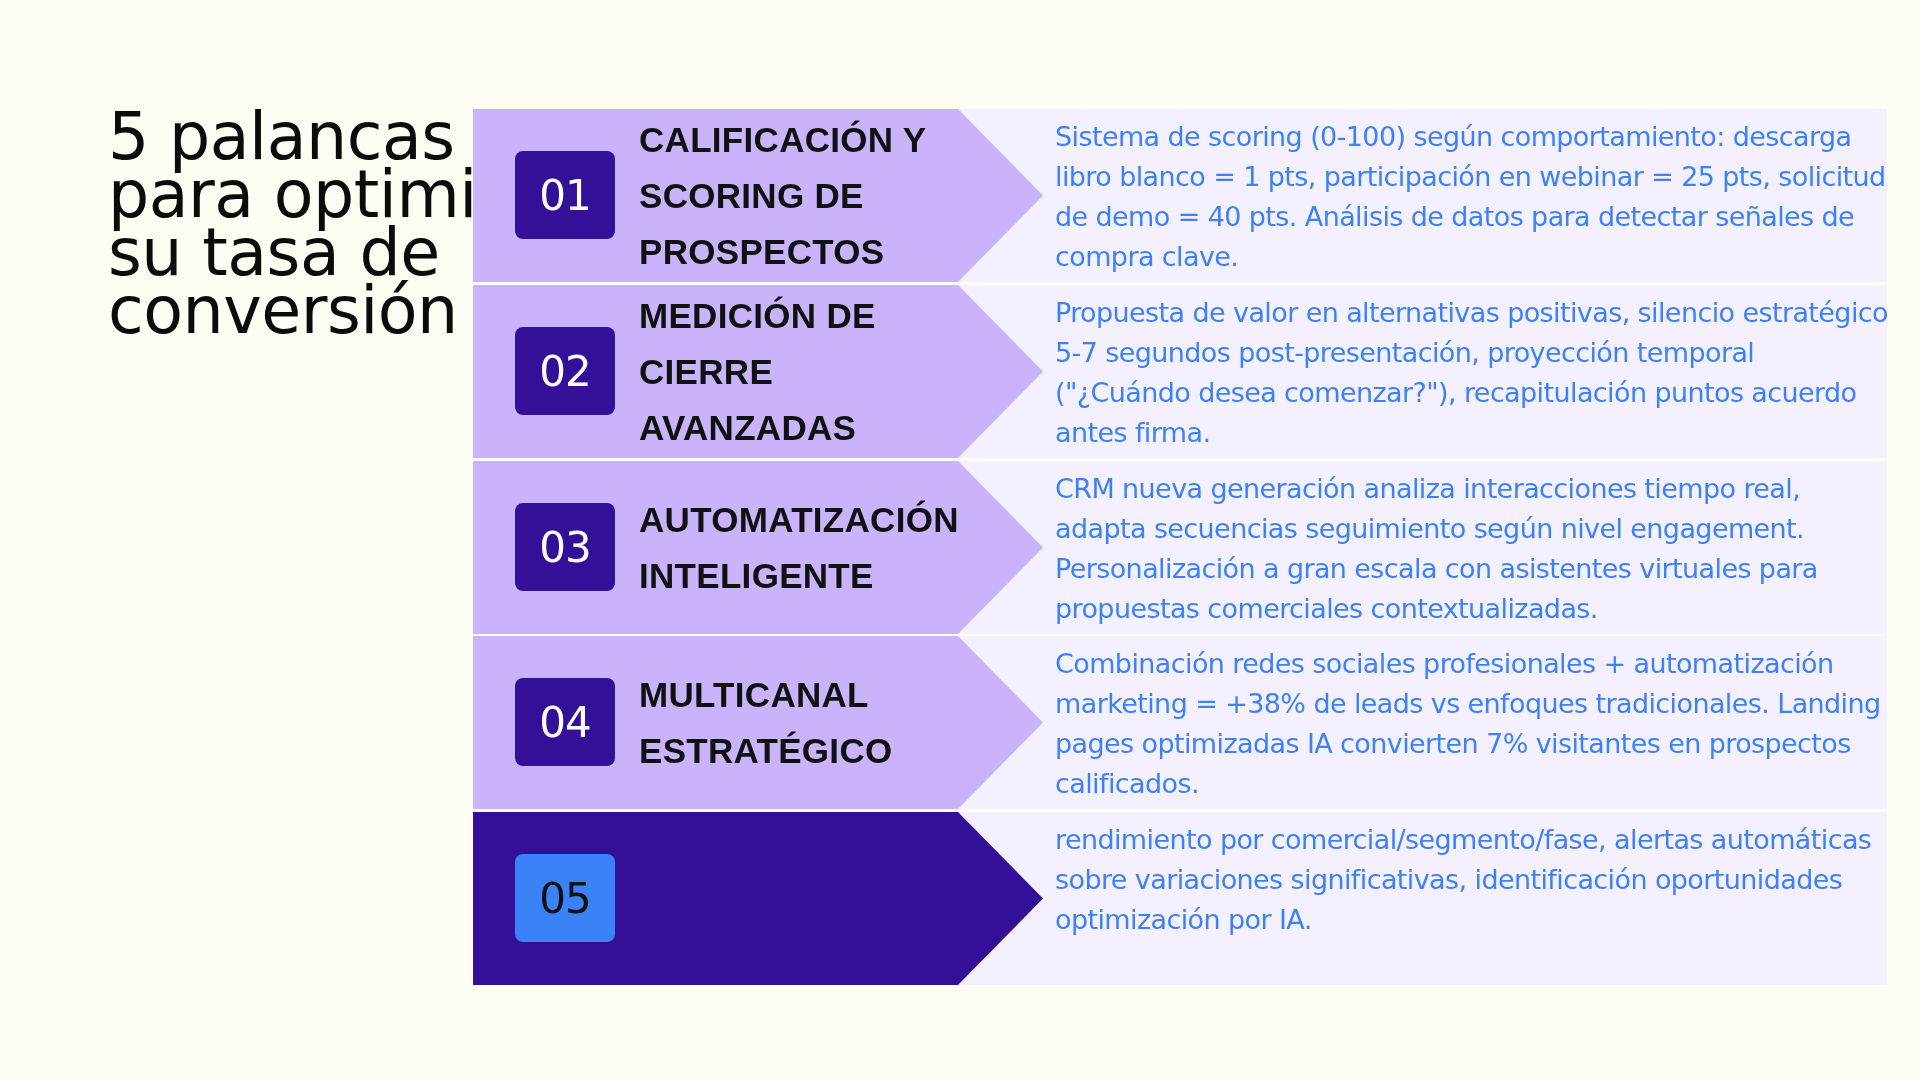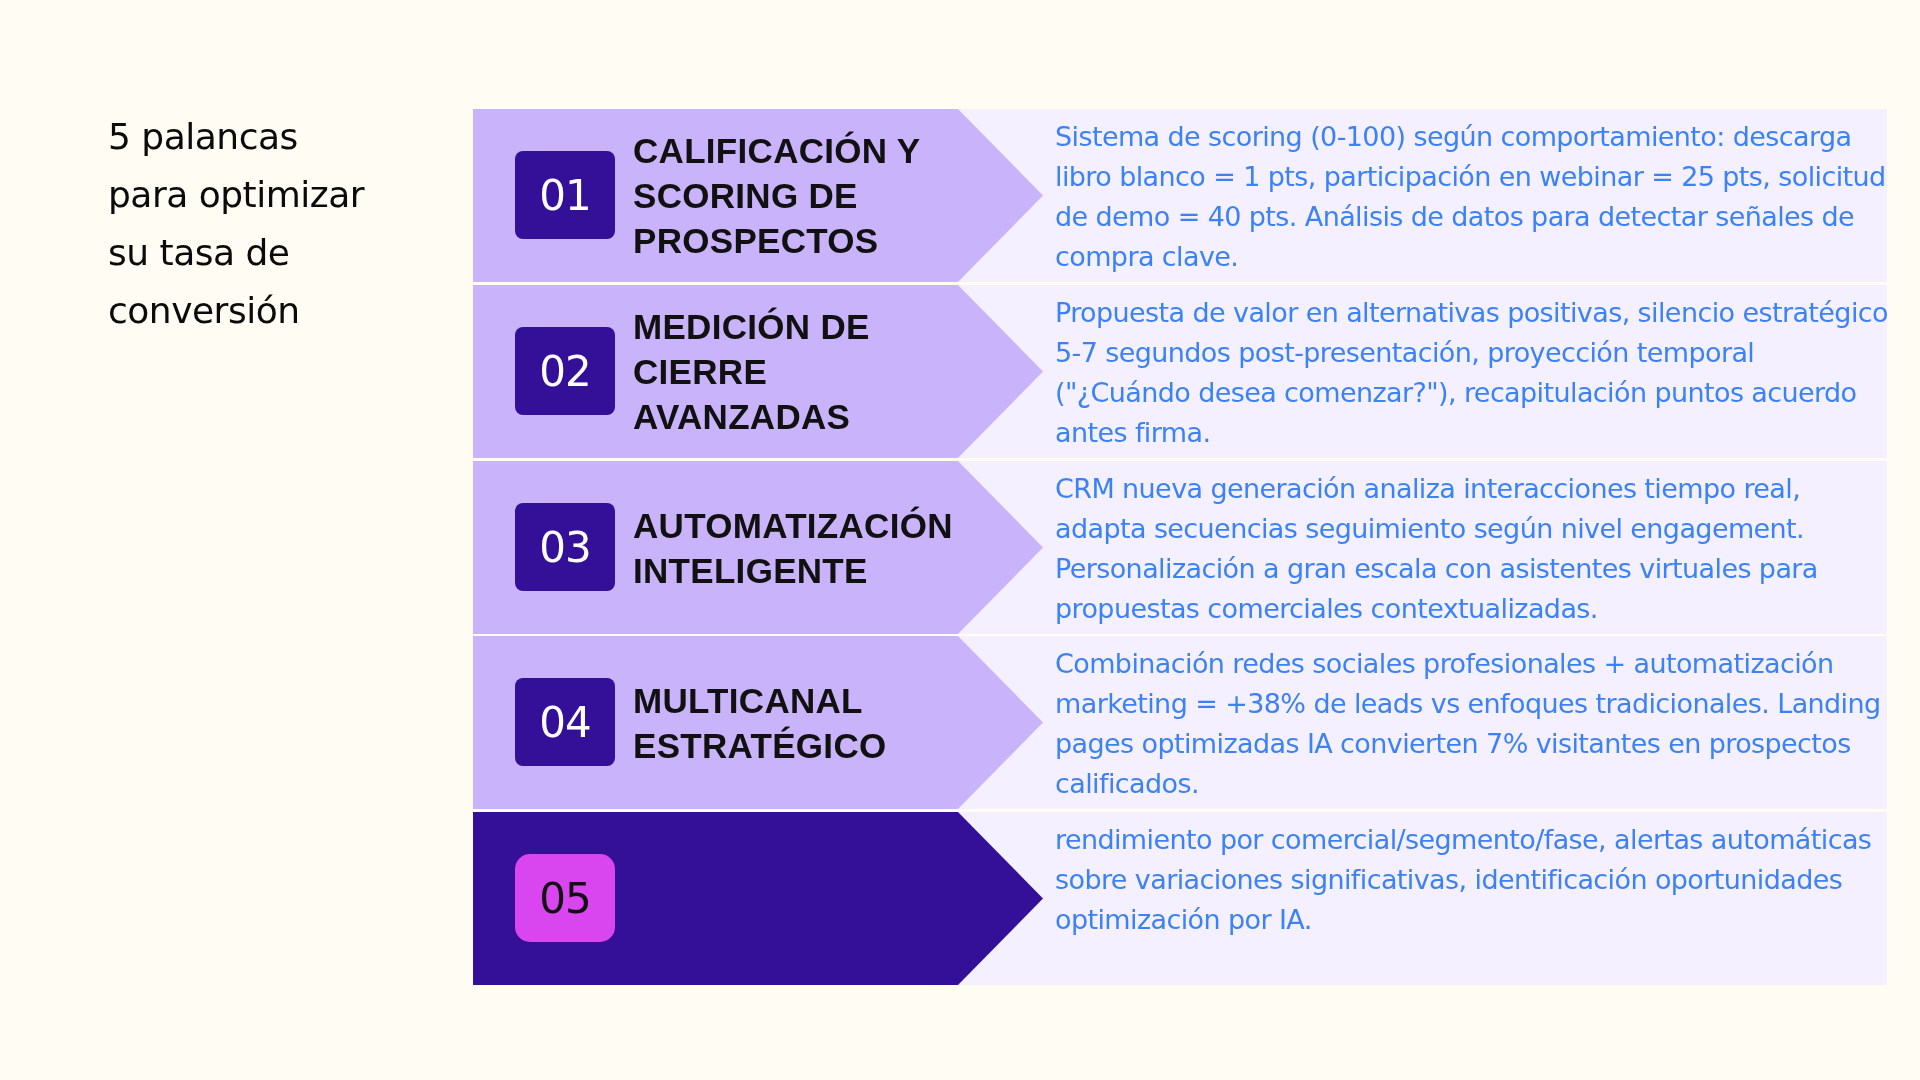--- a/index.html
+++ b/index.html
@@ -11,7 +11,7 @@
   }
   .title {
     position:absolute; left:108px; top:108px; width:360px;
-    font-size:36px; line-height:58px; color:#0b0b0b;
+    font-size:65px; line-height:58px; color:#0b0b0b;
     font-family:"DejaVu Sans", sans-serif; font-weight:normal;
     letter-spacing:-0.5px;
   }

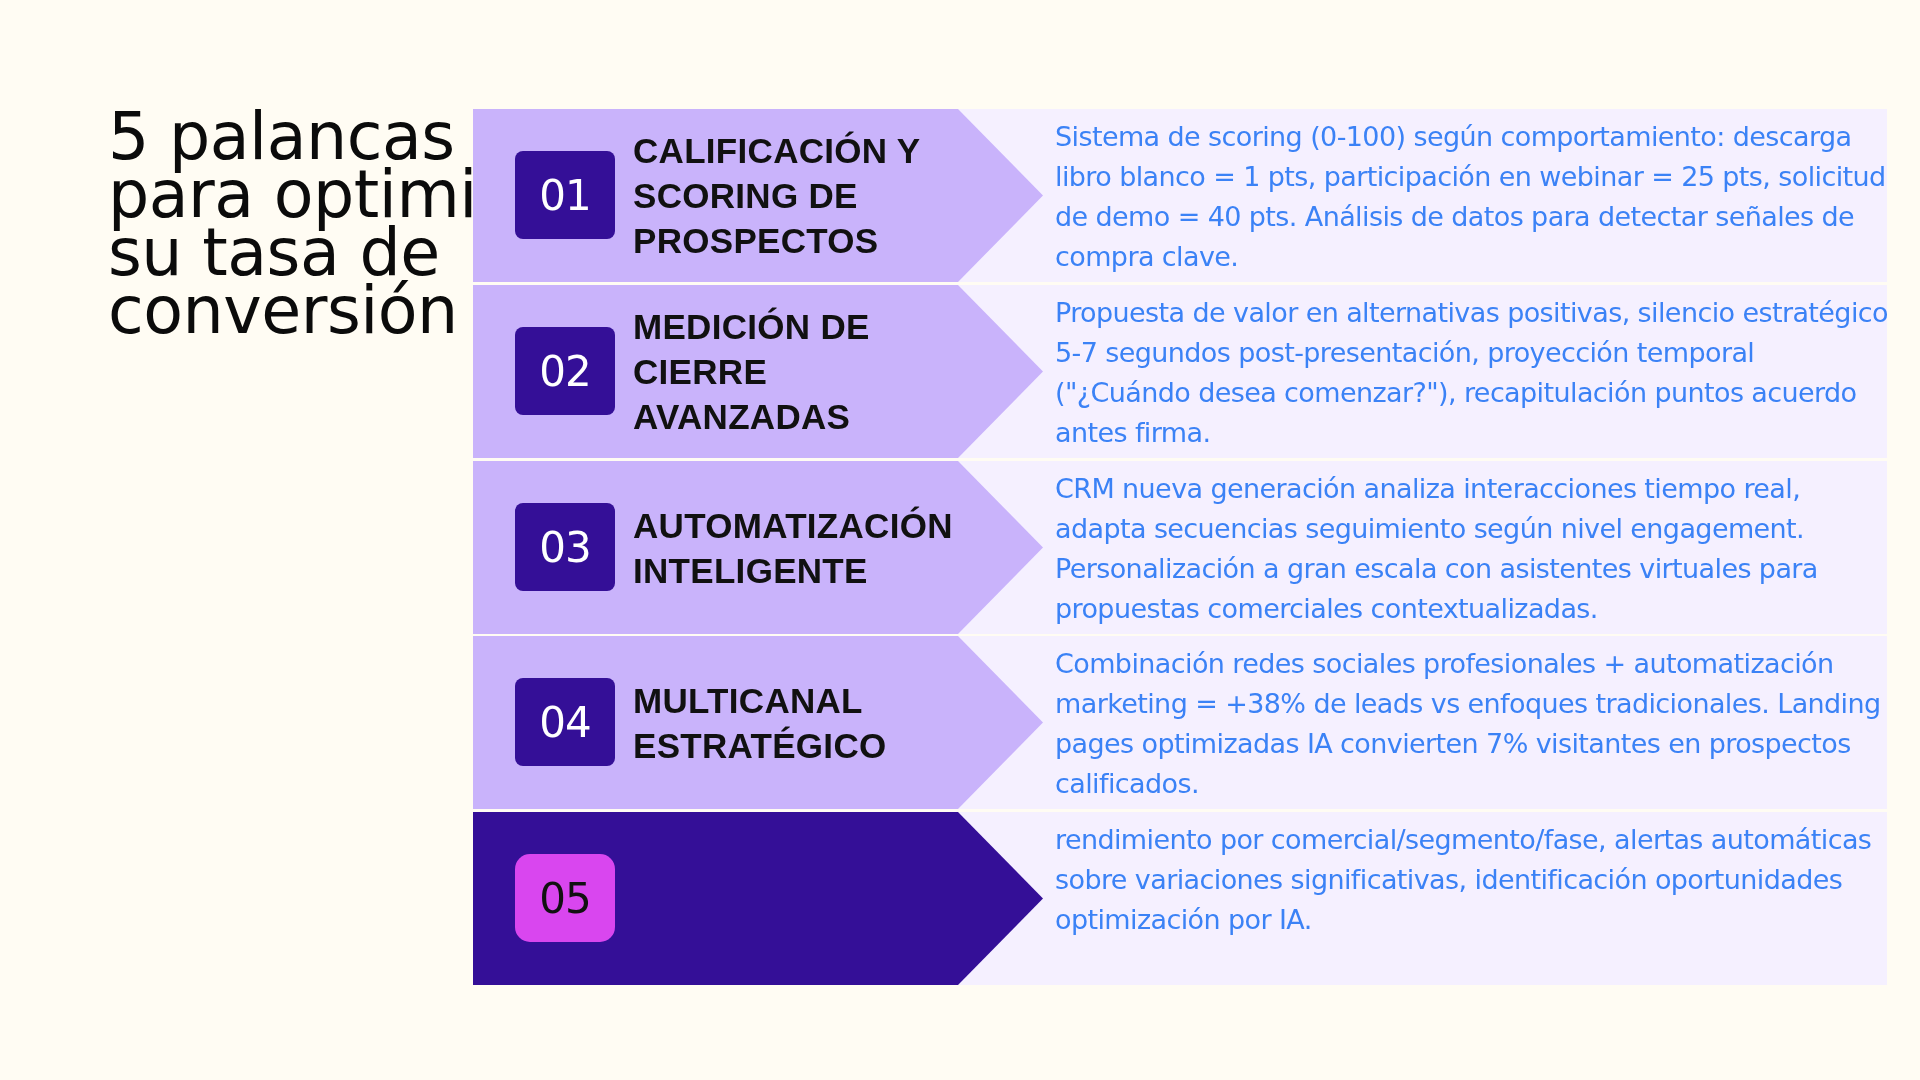--- a/index.html
+++ b/index.html
@@ -34,10 +34,11 @@
   }
   .row.dark .num { background:#d946ef; color:#111;border-radius:15px; }
   .label {
-    position:absolute; left:160px; width:340px; top:0; bottom:0;
+    position:absolute; left:166px; width:340px; top:0; bottom:0;
     display:flex; flex-direction:column; justify-content:center;
     font-size:35px; line-height:45px; font-weight:bold; color:#111;
     letter-spacing:0.3px;
+    gap:11px;
   }
   .row.dark .label { color:#ffffff; }
   .label span { display:block; white-space:nowrap; }

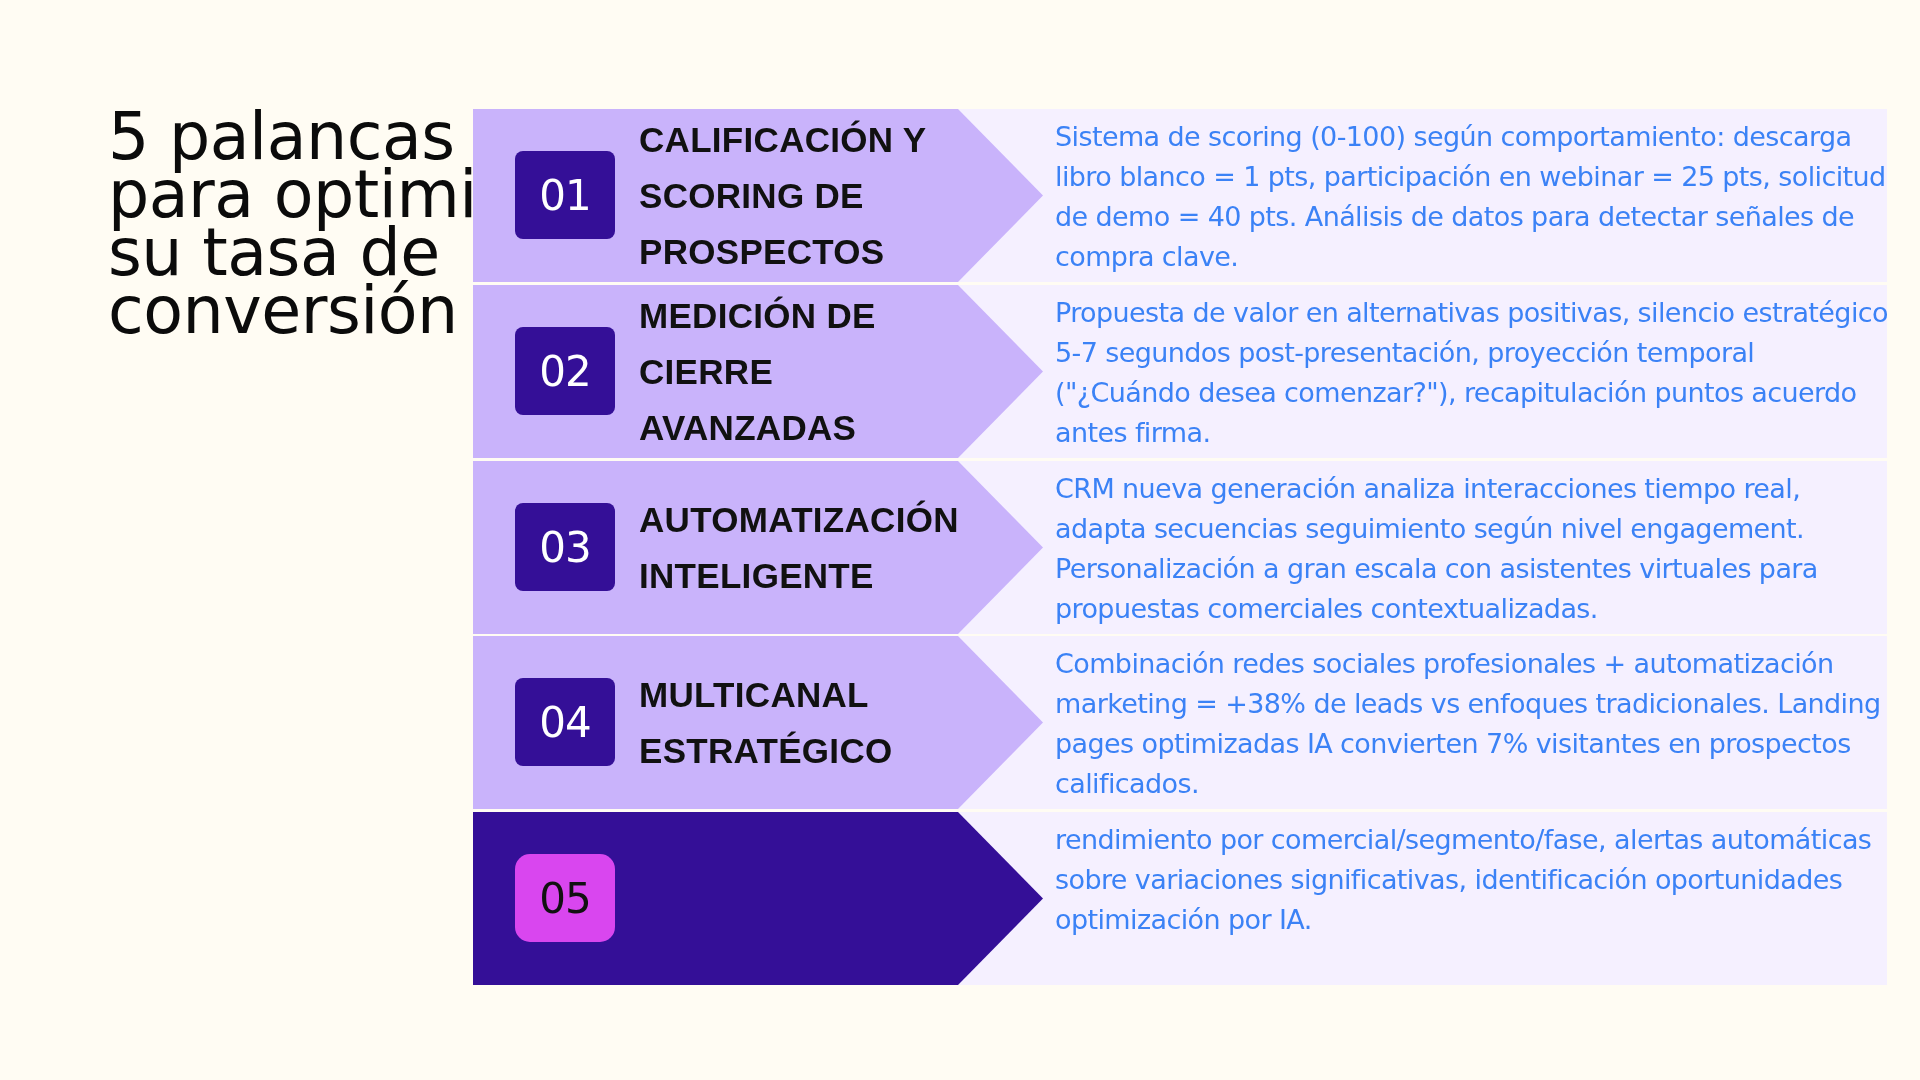--- a/index.html
+++ b/index.html
@@ -32,7 +32,7 @@
     display:flex; align-items:center; justify-content:center;
     letter-spacing:-1px;
   }
-  .row.dark .num { background:#d946ef; color:#111;border-radius:15px; }
+  .row.dark .num { background:#3b82f6; color:#111; }
   .label {
     position:absolute; left:166px; width:340px; top:0; bottom:0;
     display:flex; flex-direction:column; justify-content:center;

